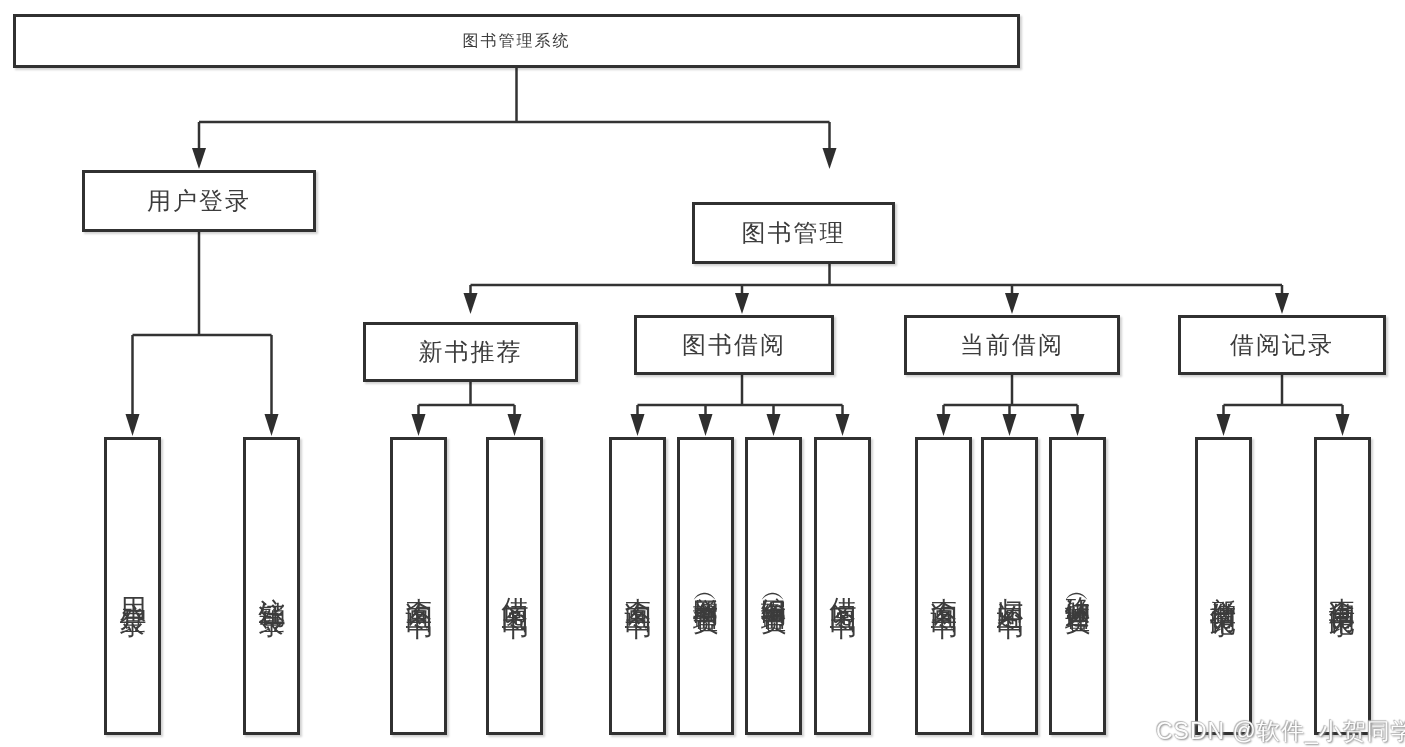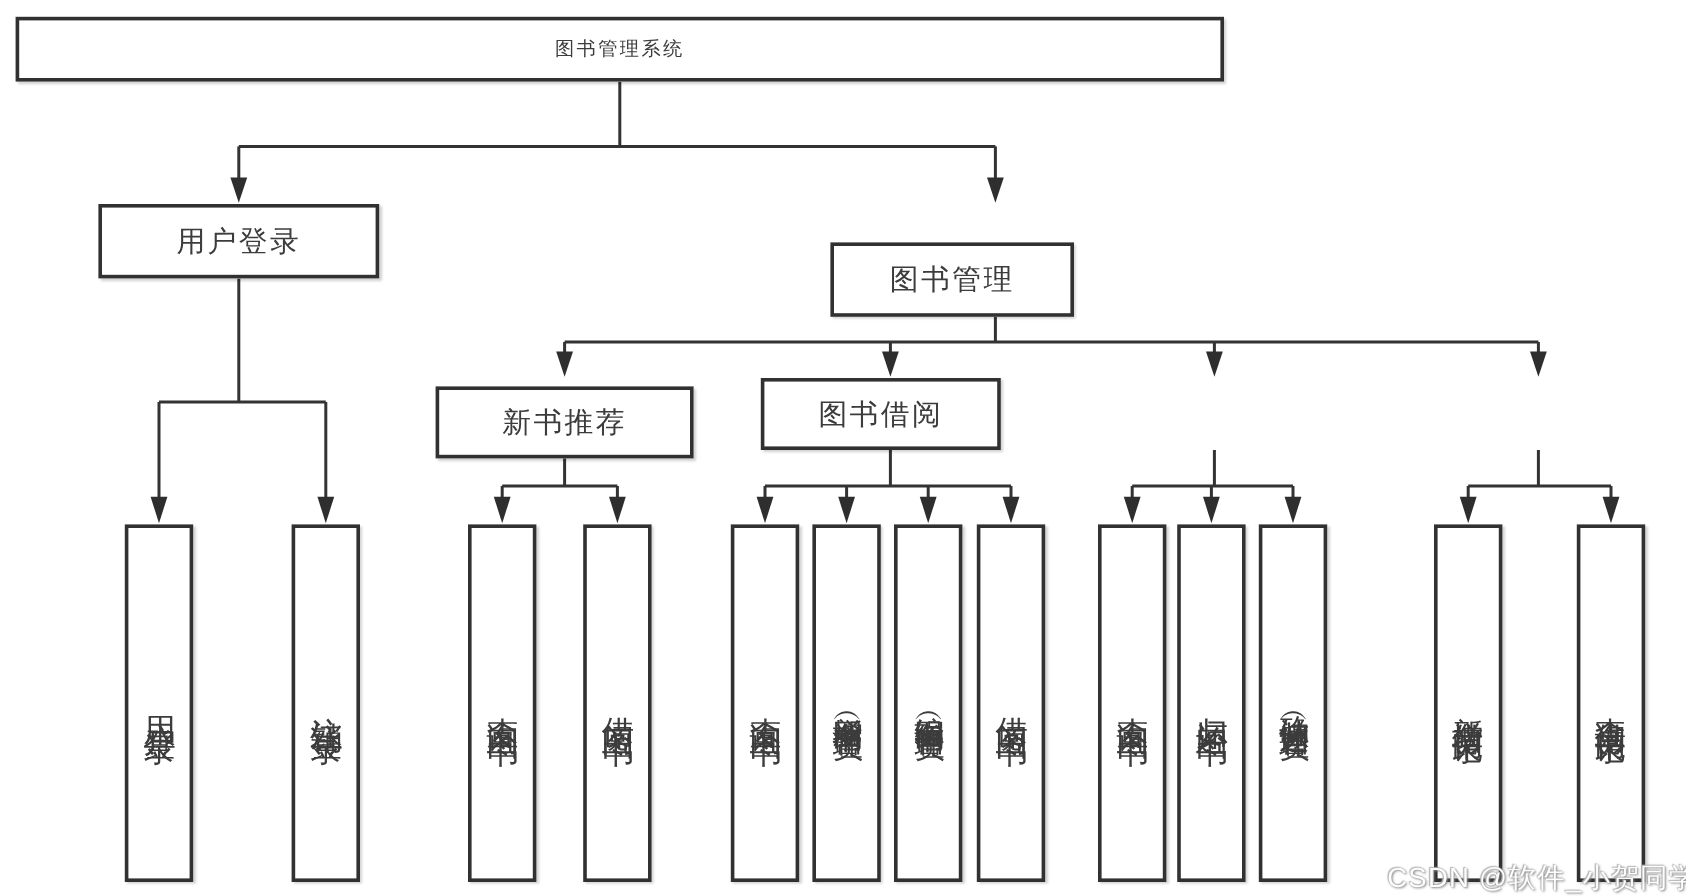--- a/index.html
+++ b/index.html
@@ -135,6 +135,7 @@
 
   <div class="box" style="left:363px; top:322px; width:215px; height:60px;">新书推荐</div>
   <div class="box" style="left:634px; top:315px; width:200px; height:60px;">图书借阅</div>
+  <div class="box" style="left:904px; top:315px; width:216px; height:60px;">当前借阅</div>
 
   <div class="box vbox" style="left:104px; top:437px; width:57px; height:298px;">用户登录</div>
   <div class="box vbox" style="left:243px; top:437px; width:57px; height:298px;">注销登录</div>

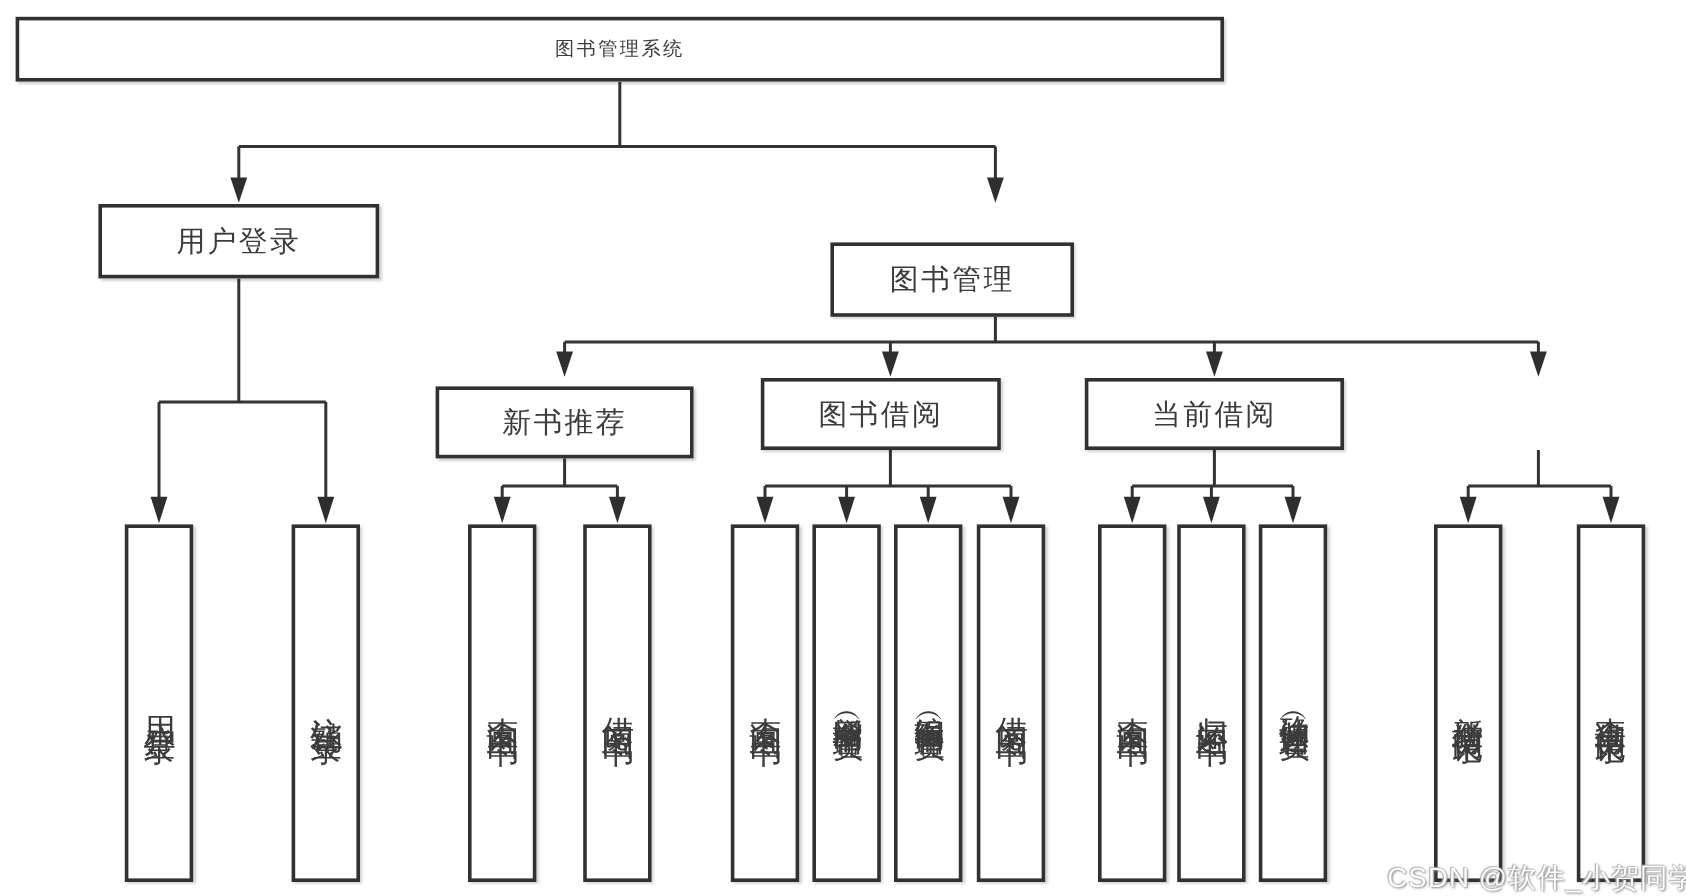--- a/index.html
+++ b/index.html
@@ -136,6 +136,7 @@
   <div class="box" style="left:363px; top:322px; width:215px; height:60px;">新书推荐</div>
   <div class="box" style="left:634px; top:315px; width:200px; height:60px;">图书借阅</div>
   <div class="box" style="left:904px; top:315px; width:216px; height:60px;">当前借阅</div>
+  <div class="box" style="left:1178px; top:315px; width:208px; height:60px;">借阅记录</div>
 
   <div class="box vbox" style="left:104px; top:437px; width:57px; height:298px;">用户登录</div>
   <div class="box vbox" style="left:243px; top:437px; width:57px; height:298px;">注销登录</div>

